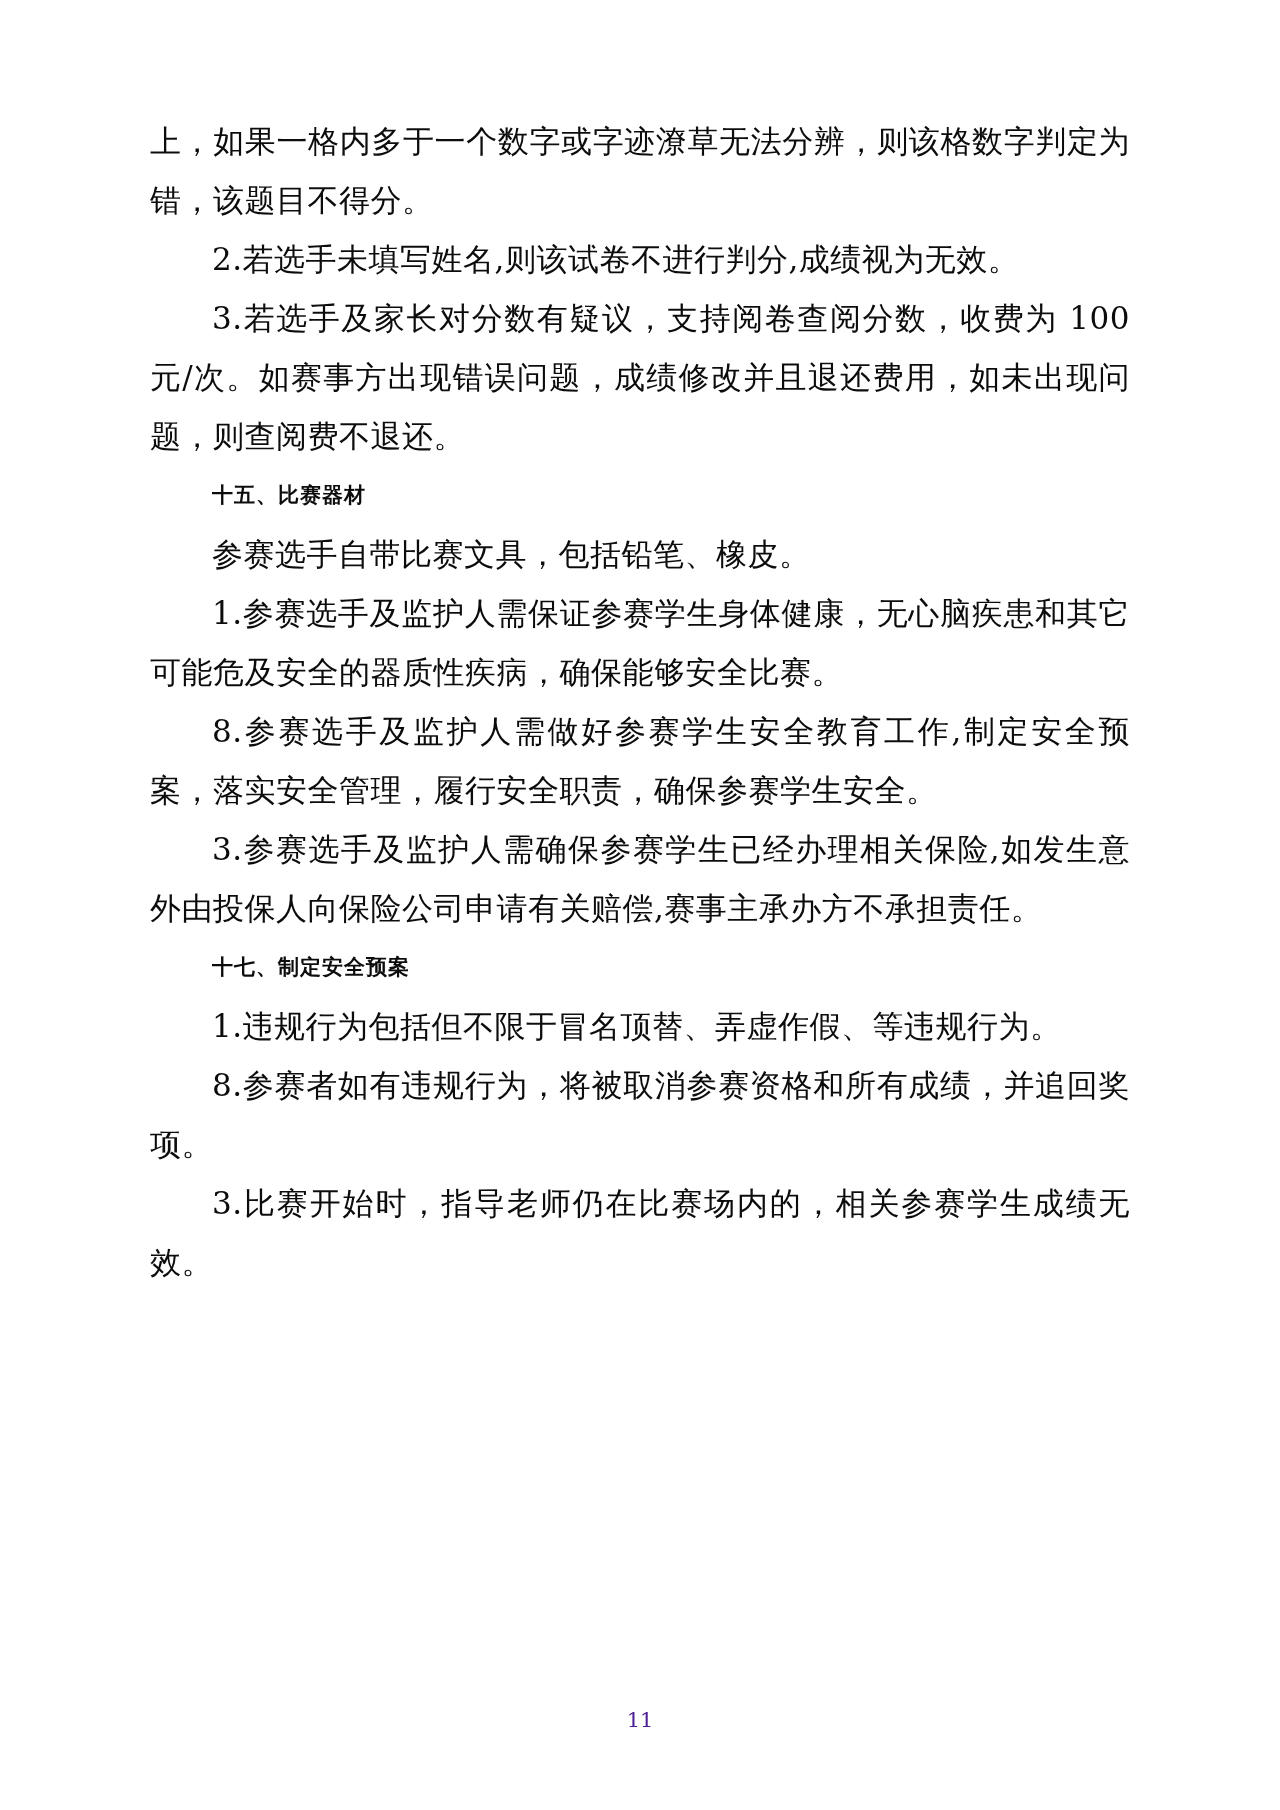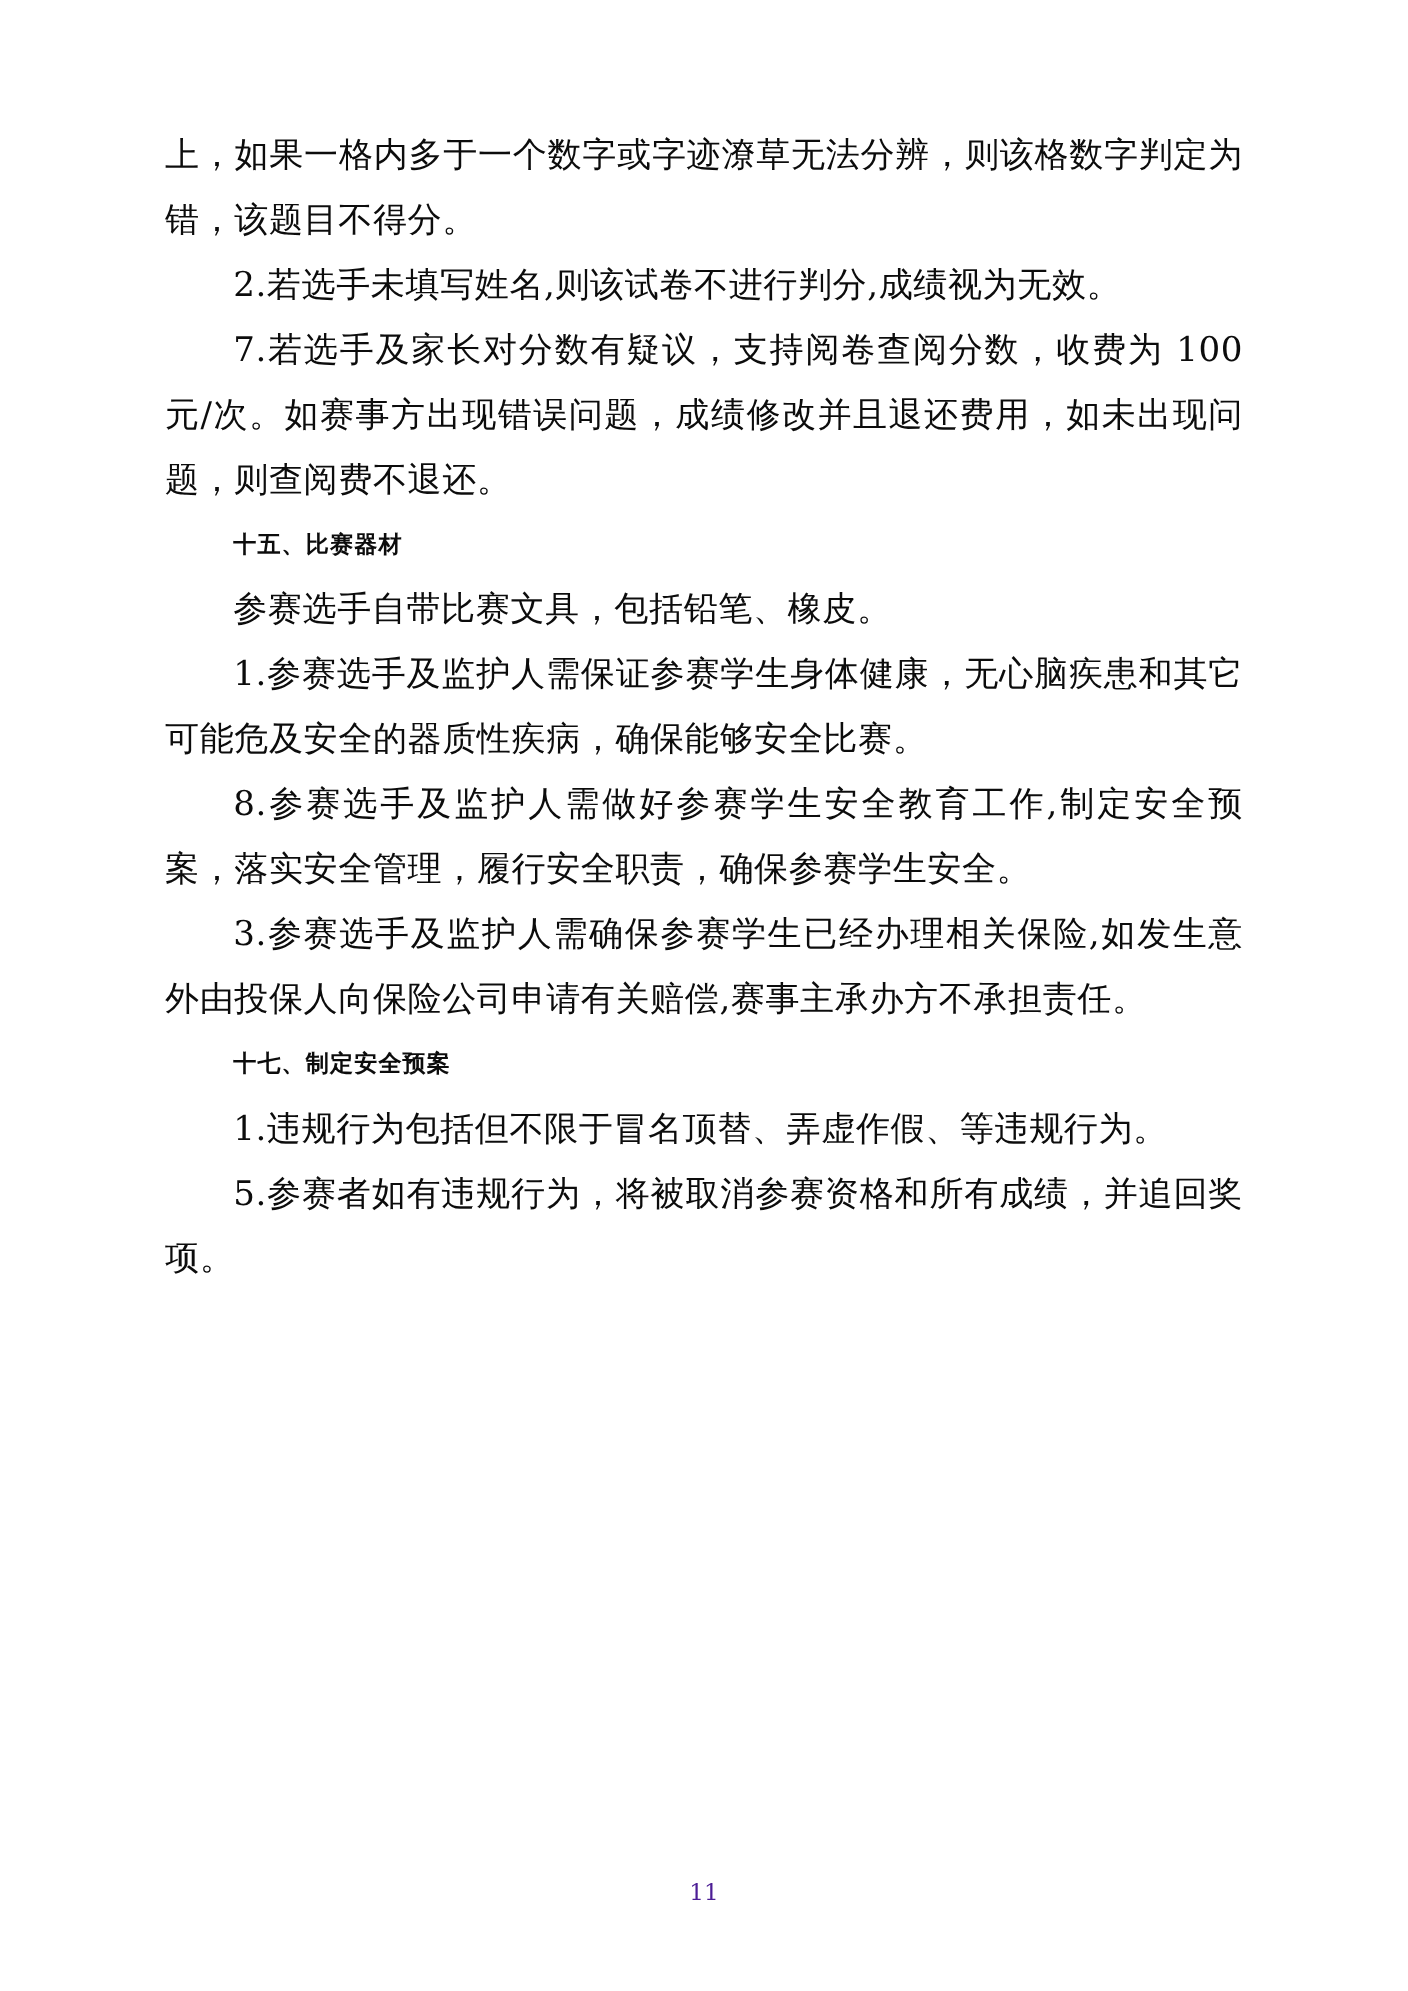--- a/index.html
+++ b/index.html
@@ -58,7 +58,7 @@
   <div id="content">
       <p class="body-text block">上，如果一格内多于一个数字或字迹潦草无法分辨，则该格数字判定为错，该题目不得分。</p>
       <p class="body-text block indent">2.若选手未填写姓名,则该试卷不进行判分,成绩视为无效。</p>
-      <p class="body-text block indent">7.若选手及家长对分数有疑议，支持阅卷查阅分数，收费为 100 元/次。如赛事方出现错误问题，成绩修改并且退还费用，如未出现问题，则查阅费不退还。</p>
+      <p class="body-text block indent">3.若选手及家长对分数有疑议，支持阅卷查阅分数，收费为 100 元/次。如赛事方出现错误问题，成绩修改并且退还费用，如未出现问题，则查阅费不退还。</p>
       <p class="heading block">十五、比赛器材</p>
       <p class="body-text block indent">参赛选手自带比赛文具，包括铅笔、橡皮。</p>
       <p class="body-text block indent">1.参赛选手及监护人需保证参赛学生身体健康，无心脑疾患和其它可能危及安全的器质性疾病，确保能够安全比赛。</p>

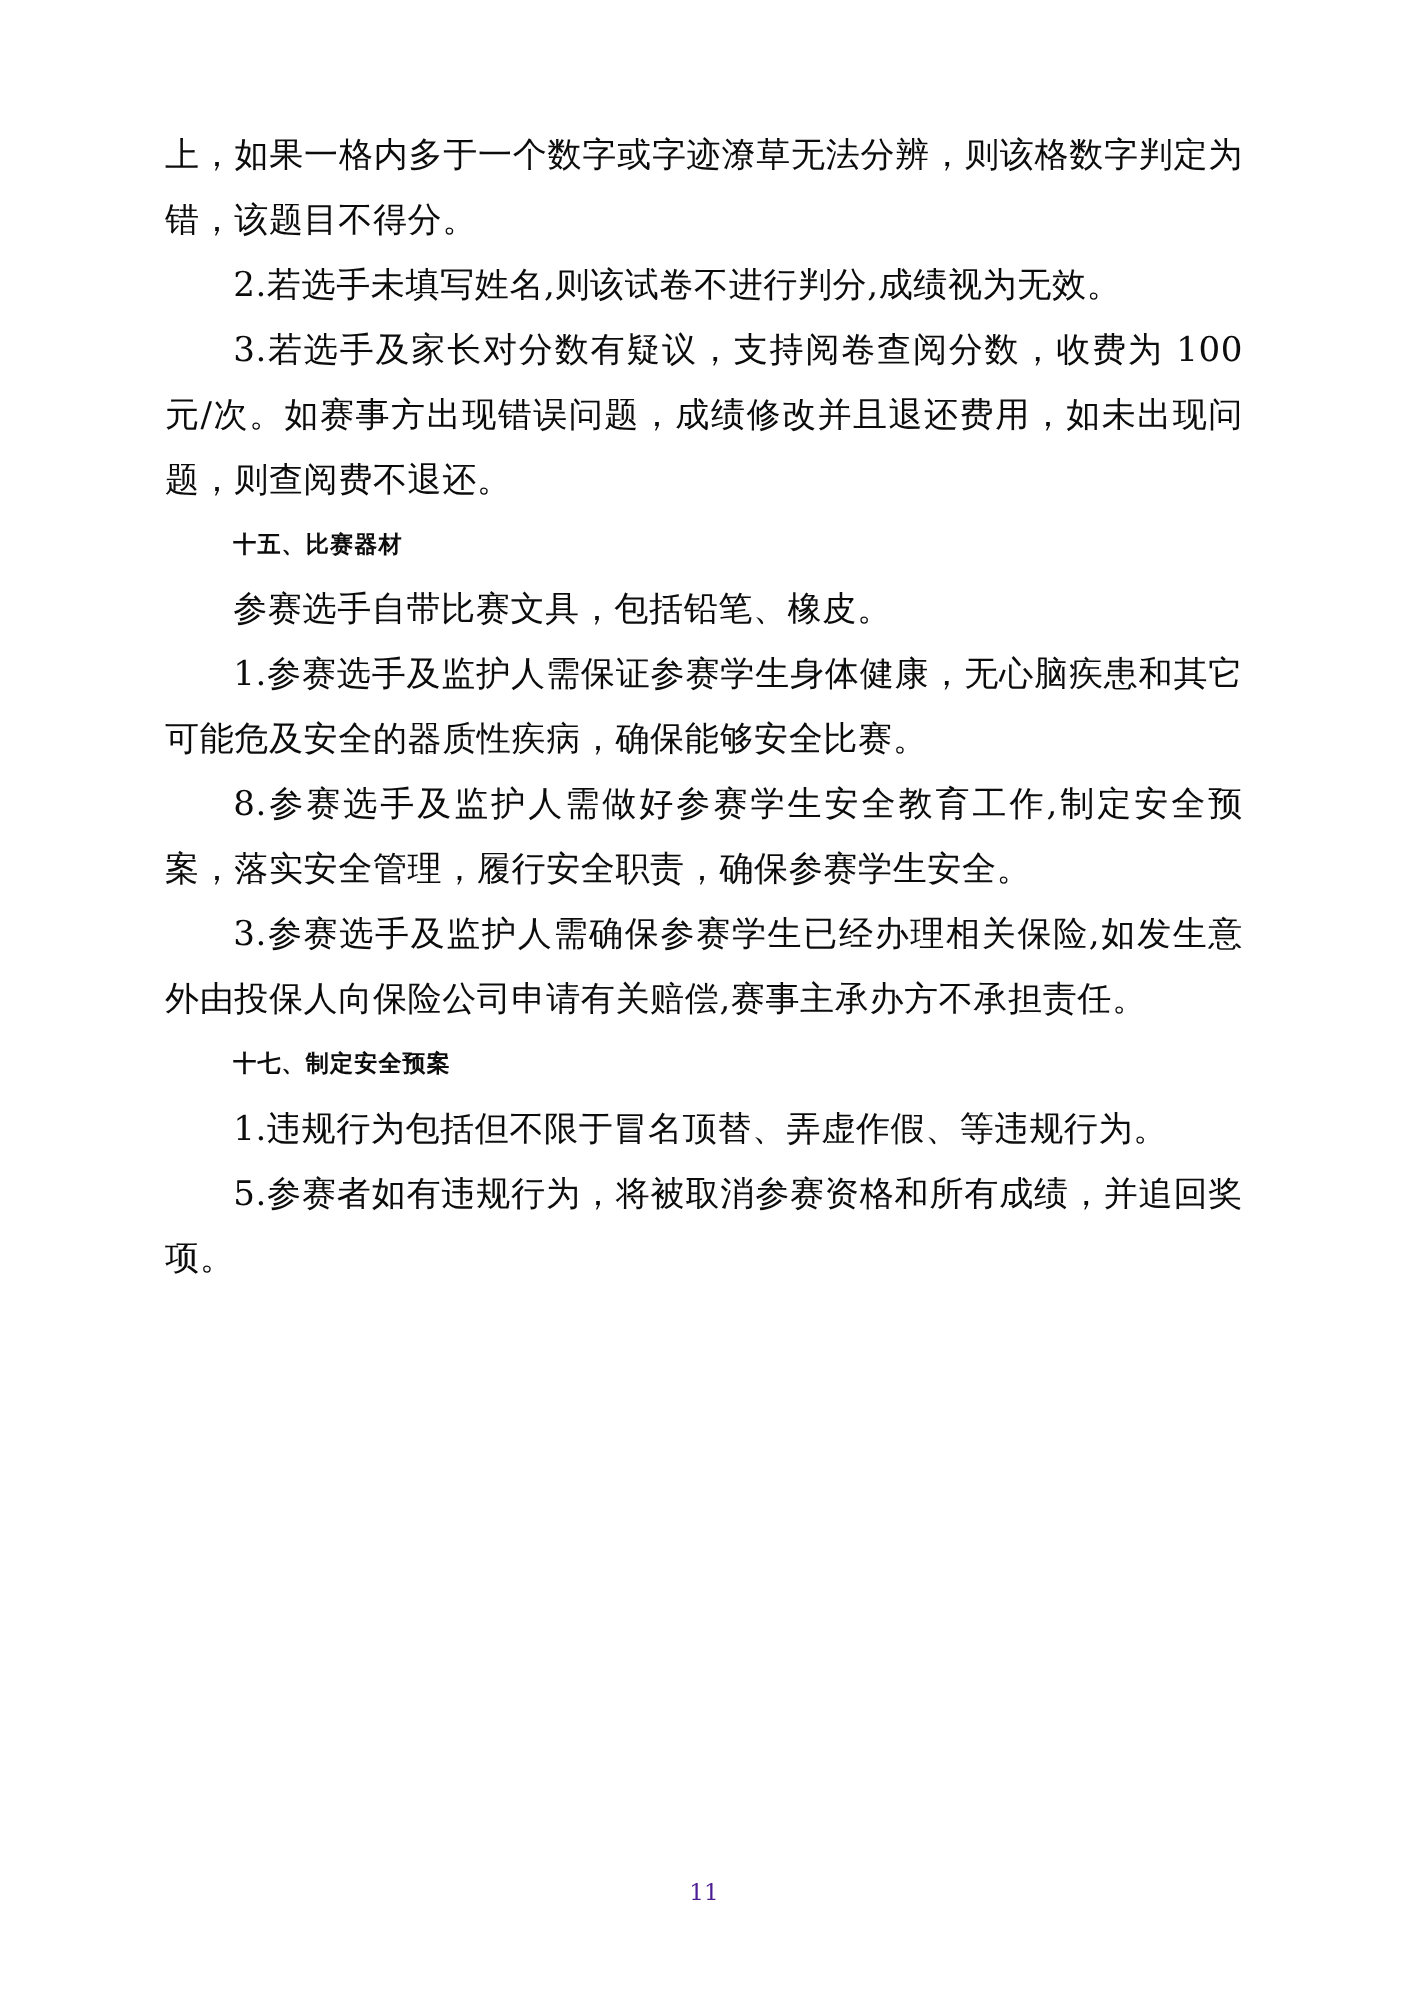--- a/index.html
+++ b/index.html
@@ -66,7 +66,7 @@
       <p class="body-text block indent">3.参赛选手及监护人需确保参赛学生已经办理相关保险,如发生意外由投保人向保险公司申请有关赔偿,赛事主承办方不承担责任。</p>
       <p class="heading block">十七、制定安全预案</p>
       <p class="body-text block indent">1.违规行为包括但不限于冒名顶替、弄虚作假、等违规行为。</p>
-      <p class="body-text block indent">5.参赛者如有违规行为，将被取消参赛资格和所有成绩，并追回奖项。</p>
+      <p class="body-text block indent">8.参赛者如有违规行为，将被取消参赛资格和所有成绩，并追回奖项。</p>
     </div>
   <div class="page-number">11</div>
 </div>

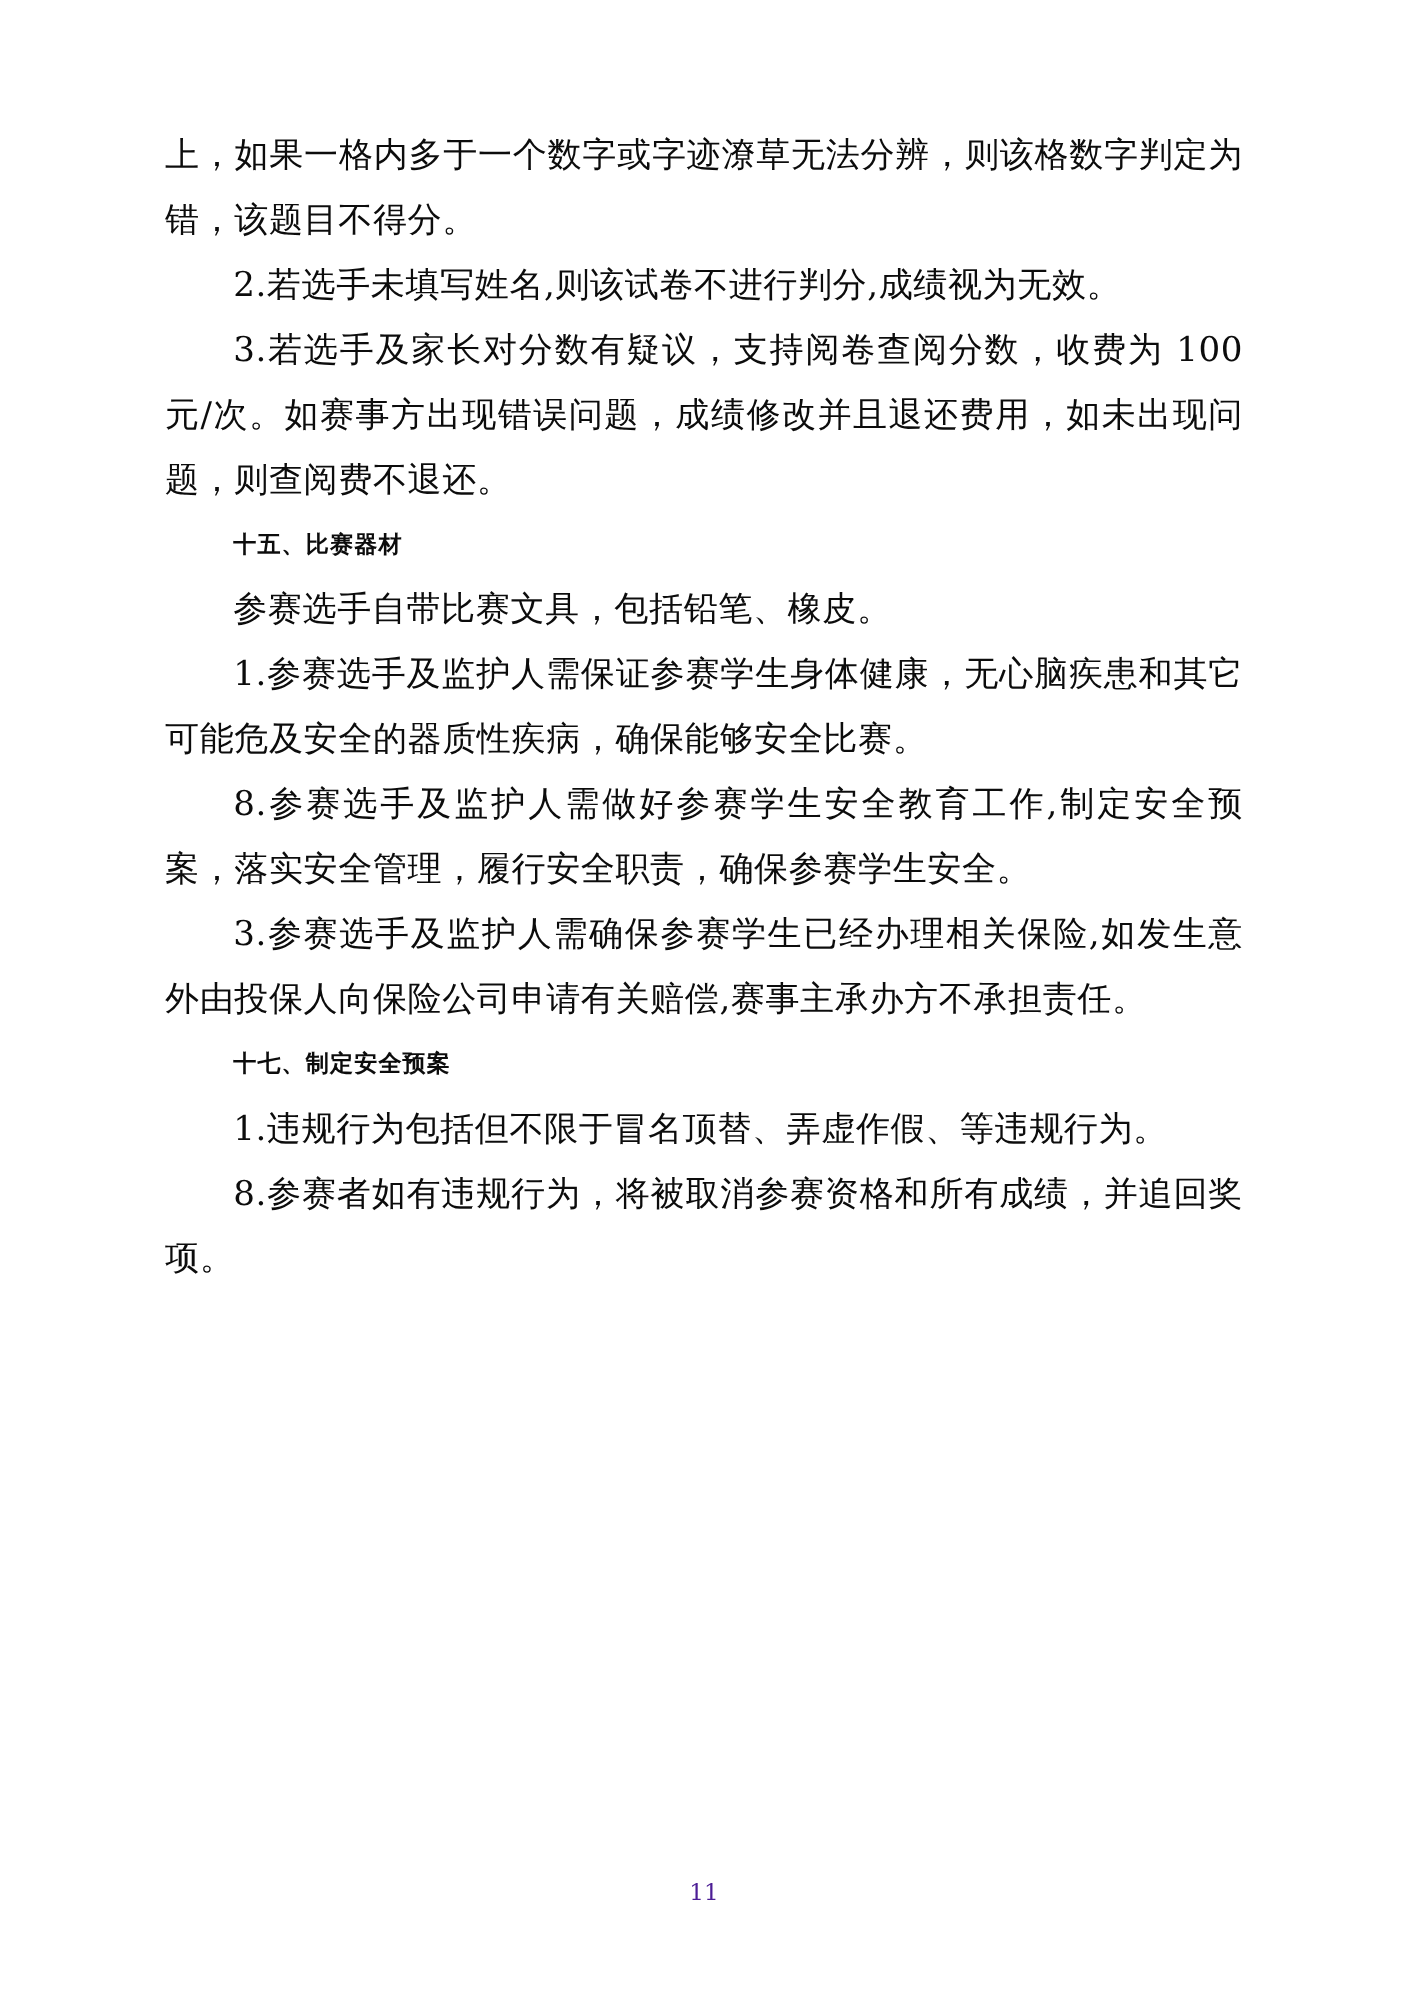--- a/index.html
+++ b/index.html
@@ -67,6 +67,7 @@
       <p class="heading block">十七、制定安全预案</p>
       <p class="body-text block indent">1.违规行为包括但不限于冒名顶替、弄虚作假、等违规行为。</p>
       <p class="body-text block indent">8.参赛者如有违规行为，将被取消参赛资格和所有成绩，并追回奖项。</p>
+      <p class="body-text block indent">3.比赛开始时，指导老师仍在比赛场内的，相关参赛学生成绩无效。</p>
     </div>
   <div class="page-number">11</div>
 </div>

